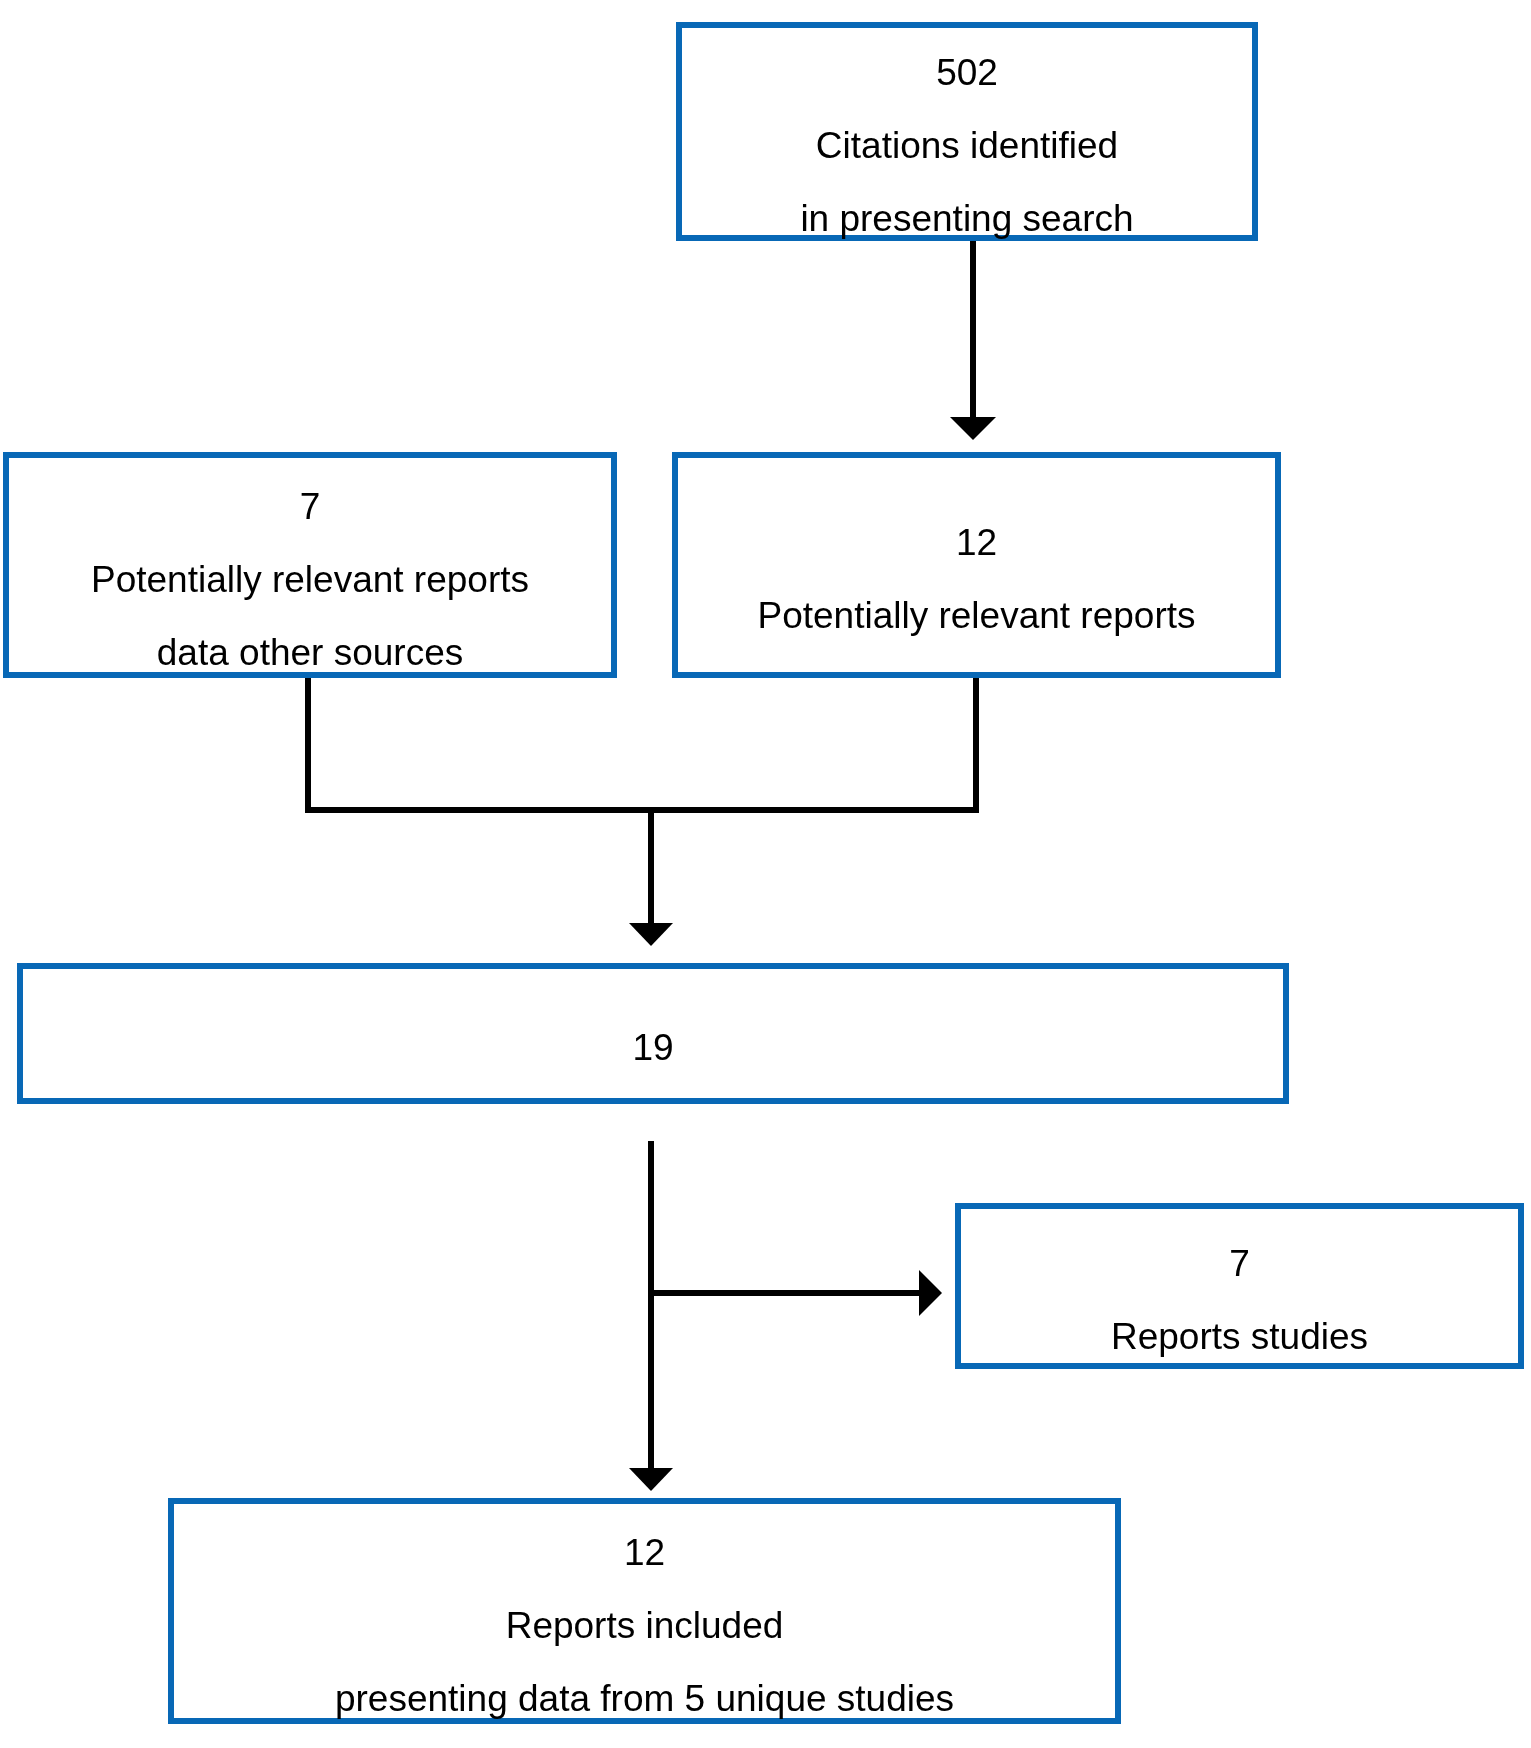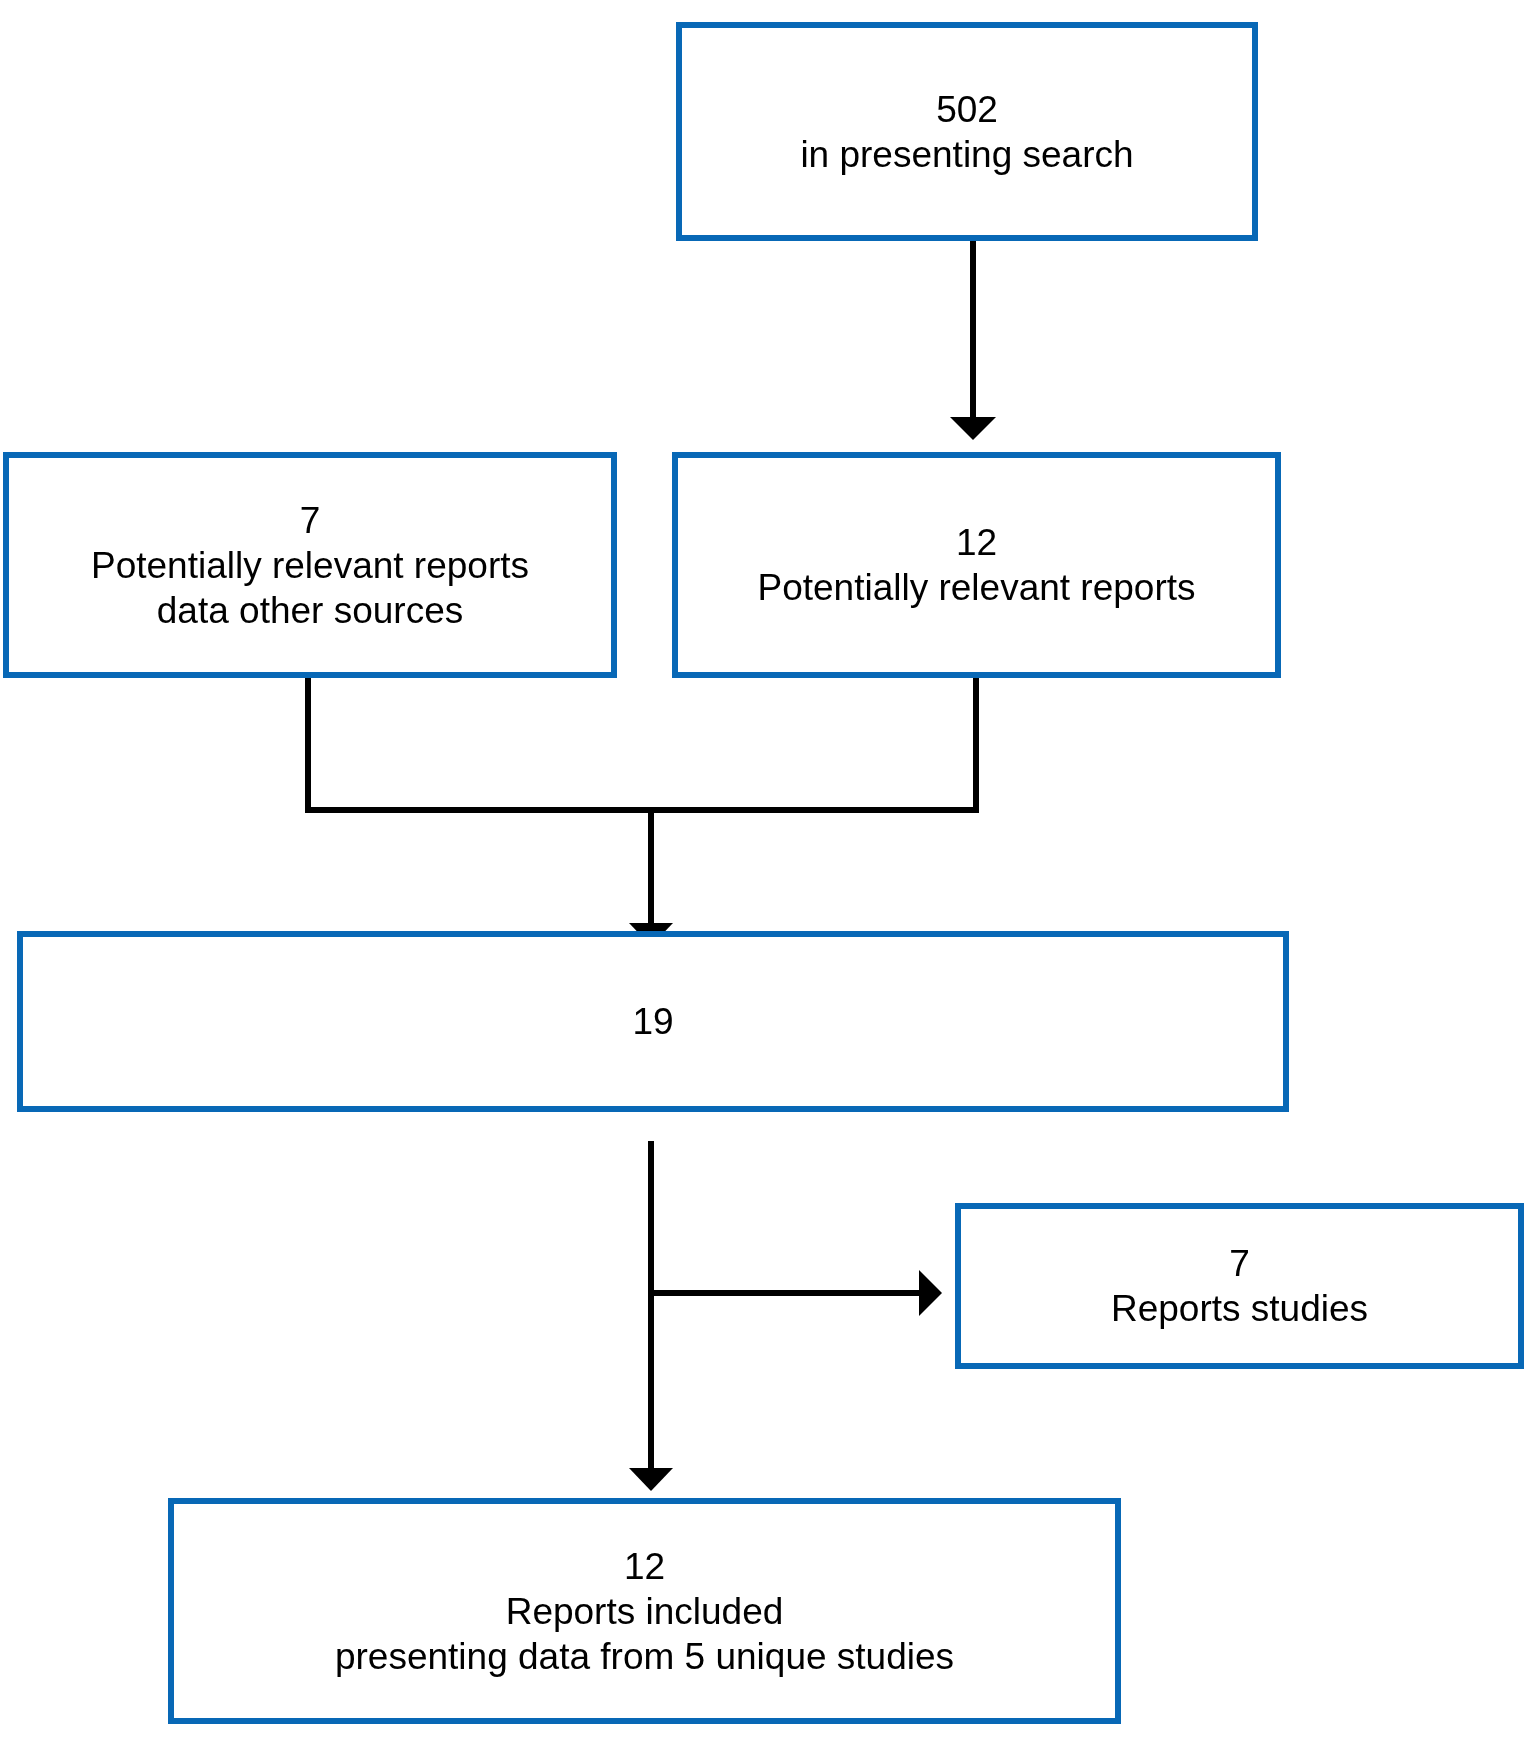--- a/index.html
+++ b/index.html
@@ -39,6 +39,7 @@
   }
   .box .txt {
     white-space: nowrap;
+    margin-top: 28px;
   }
   
   #box-citations   { left: 676px;  top: 22px;   width: 582px;  height: 219px; }

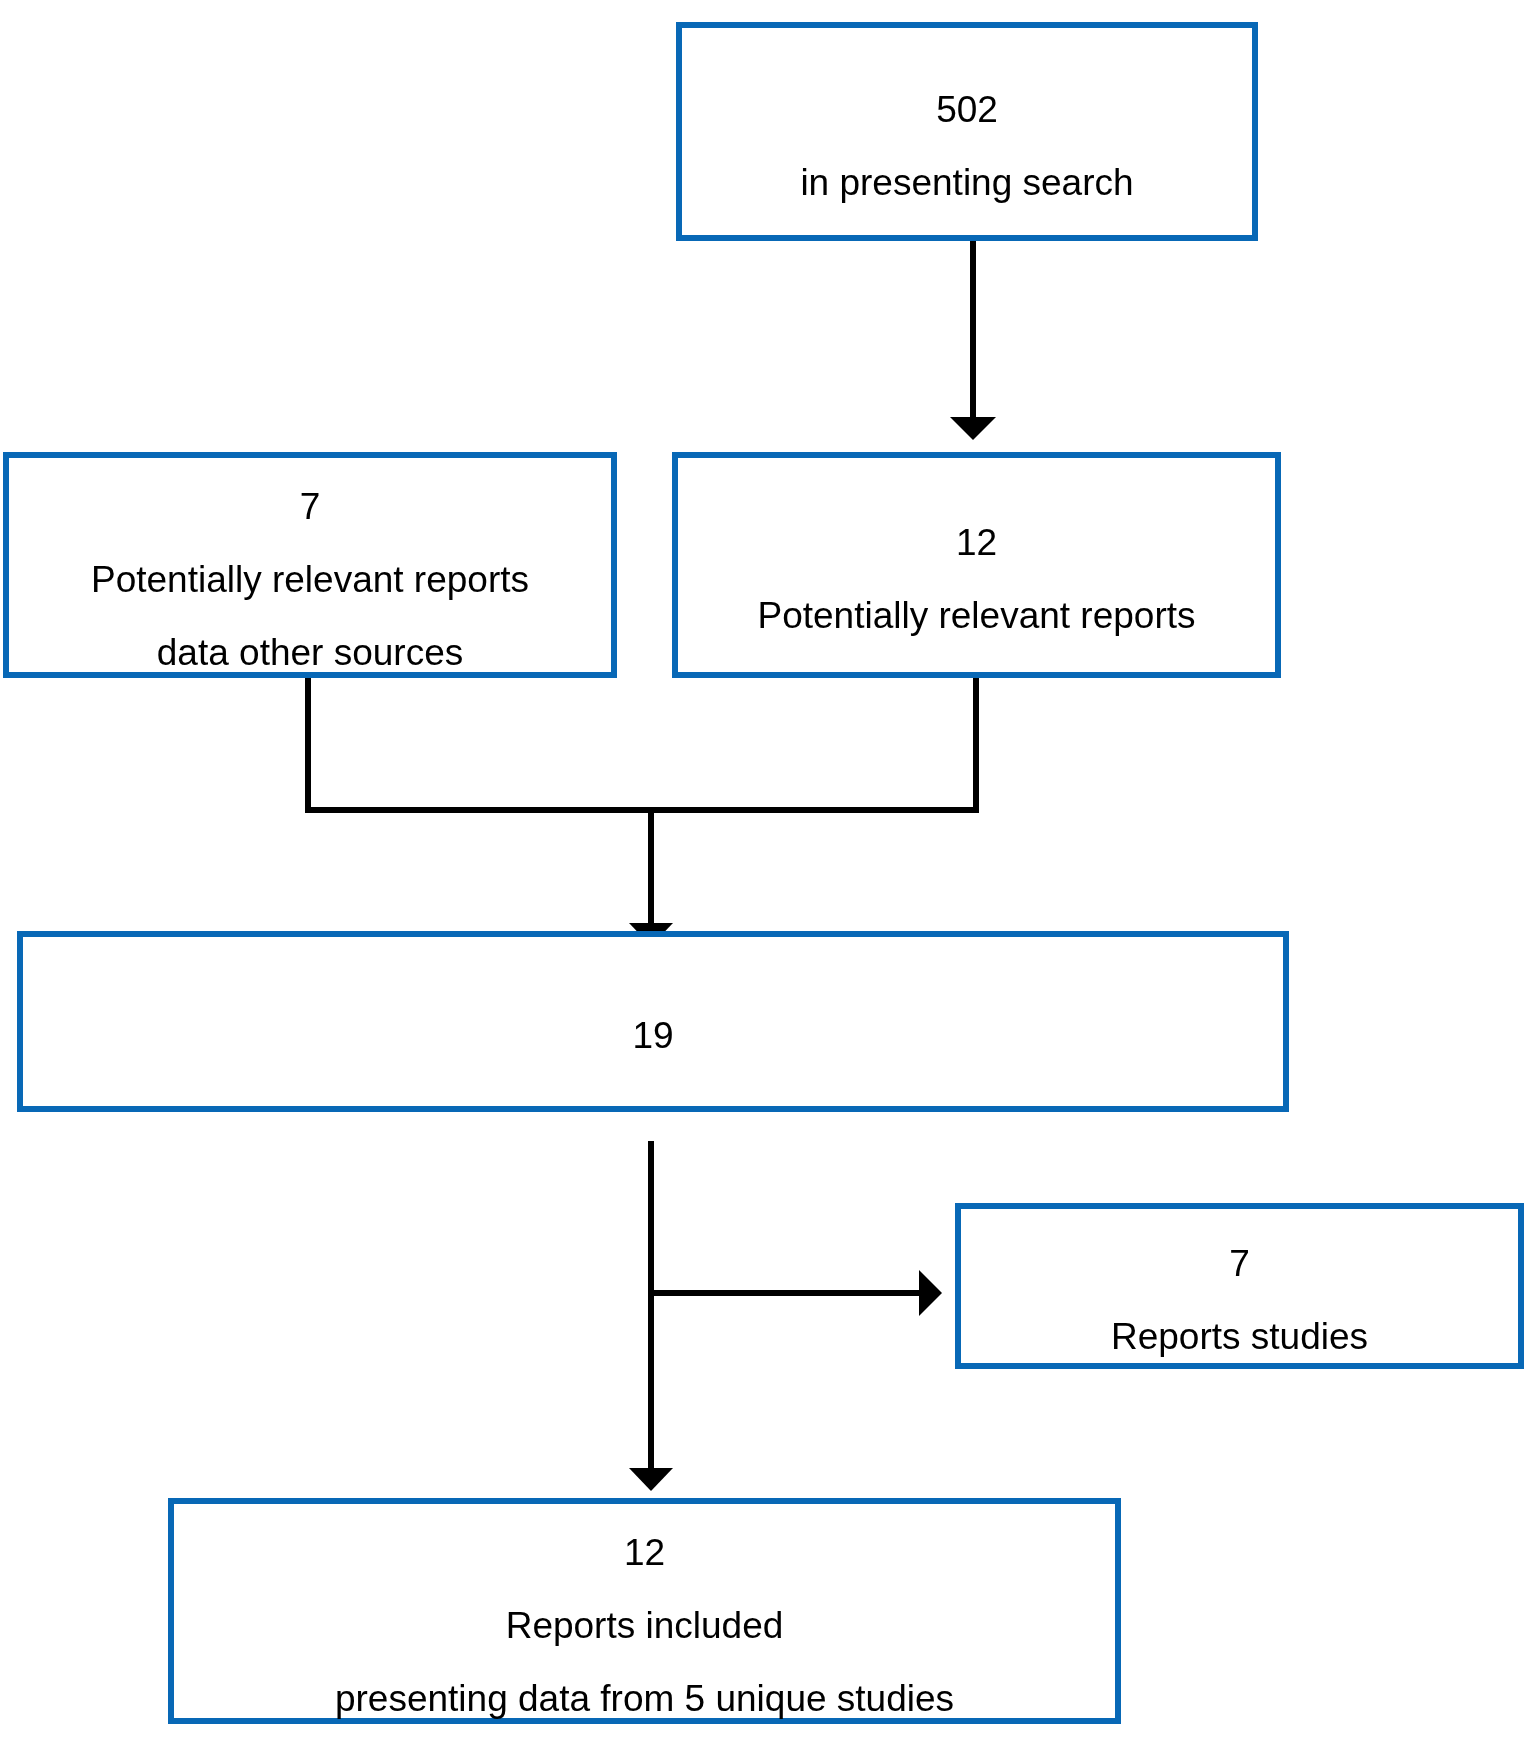--- a/index.html
+++ b/index.html
@@ -73,6 +73,7 @@
 
   <div class="box" id="box-citations">
     <div class="txt">502</div>
+    <div class="txt">Citations identified</div>
     <div class="txt">in presenting search</div>
   </div>
 

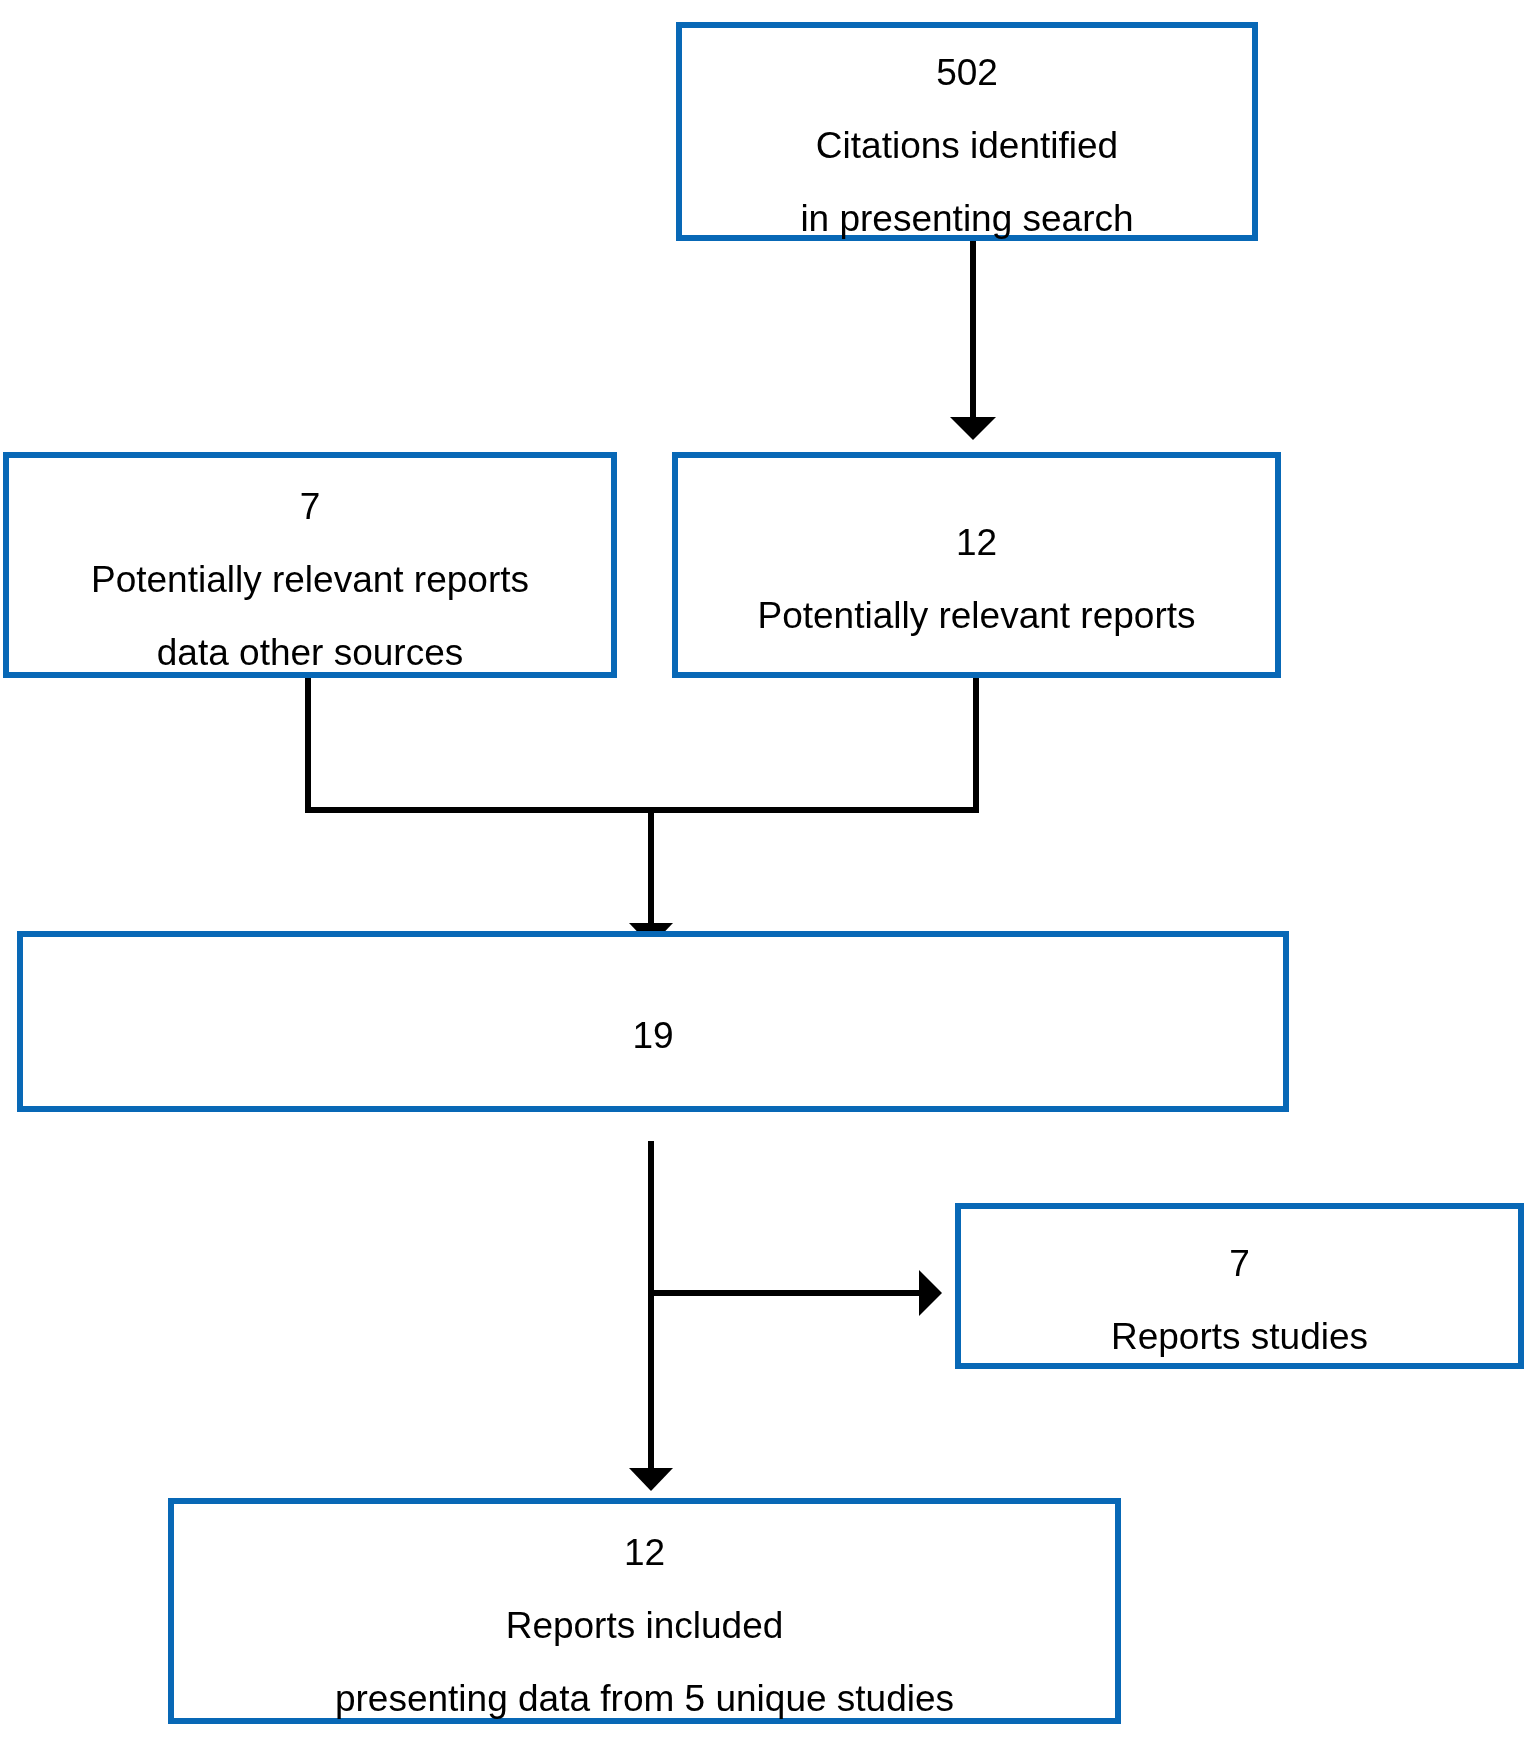--- a/index.html
+++ b/index.html
@@ -45,7 +45,7 @@
   #box-citations   { left: 676px;  top: 22px;   width: 582px;  height: 219px; }
   #box-other       { left: 3px;    top: 452px;  width: 614px;  height: 226px; }
   #box-identified  { left: 672px;  top: 452px;  width: 609px;  height: 226px; }
-  #box-total       { left: 17px;   top: 931px;  width: 1272px; height: 181px; }
+  #box-total       { left: 17px;   top: 963px;  width: 1272px; height: 141px; }
   #box-excluded    { left: 955px;  top: 1203px; width: 569px;  height: 166px; }
   #box-included    { left: 168px;  top: 1498px; width: 953px;  height: 226px; }
 </style>

